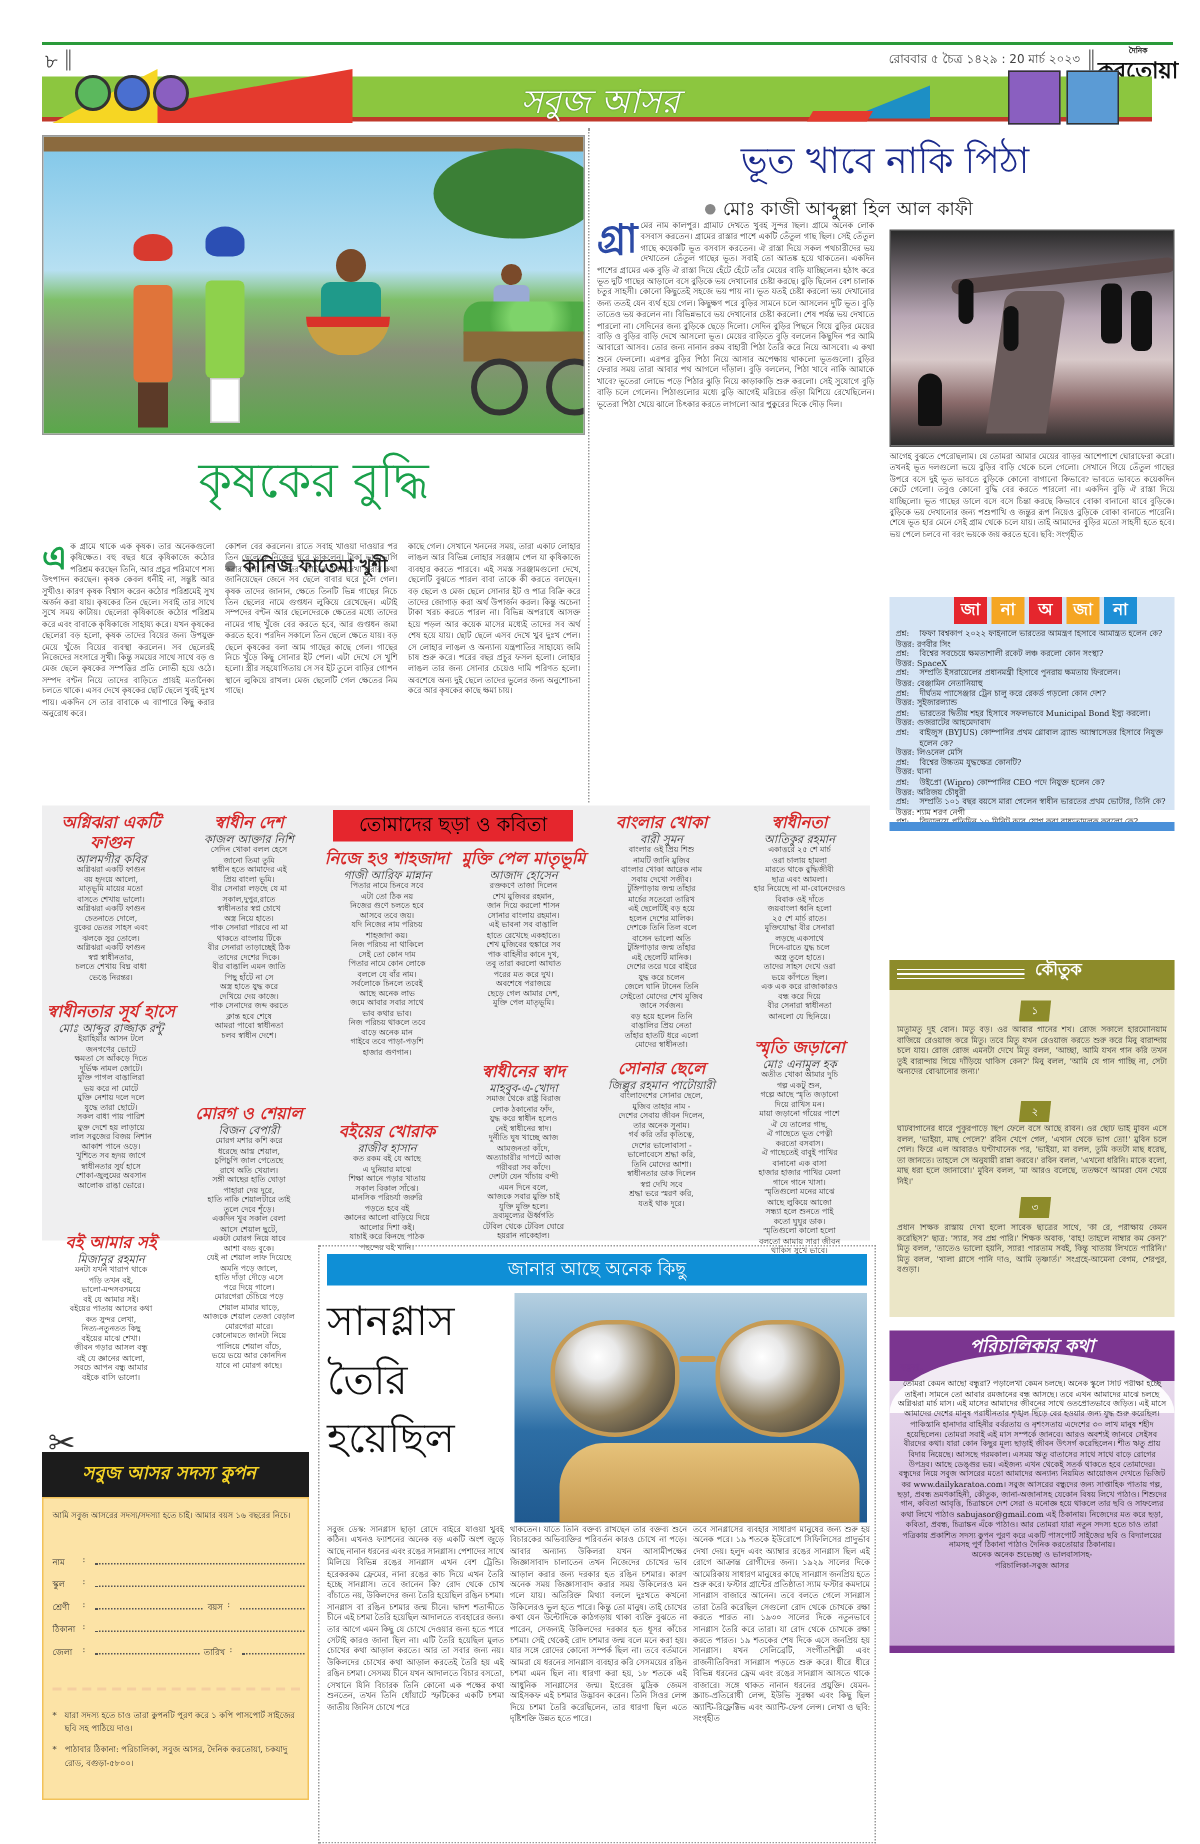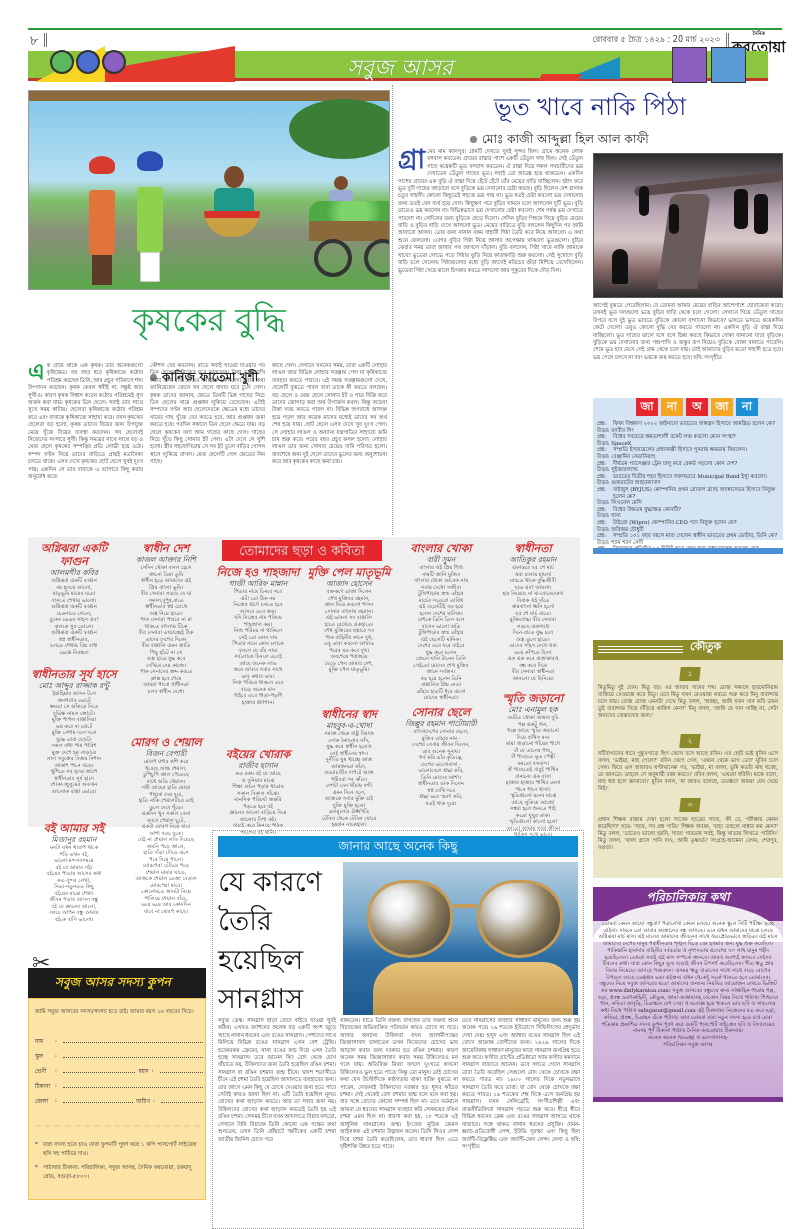--- a/index.html
+++ b/index.html
@@ -90,7 +90,7 @@
 
   
   .poems-bg { left: 28px; top: 537px; width: 552px; height: 290px; background: #efeff0; }
-  .poem-banner { left: 222px; top: 540px; width: 160px; height: 21px; background: #e5262d; color: #e5e5e5; font-size: 13px; text-align: center; line-height: 21px; font-family: "DejaVu Serif", serif; }
+  .poem-banner { left: 222px; top: 540px; width: 160px; height: 21px; background: #e5262d; color: #000000; font-size: 13px; text-align: center; line-height: 21px; font-family: "DejaVu Serif", serif; }
   .poem { position: absolute; text-align: center; }
   .poem .ptitle { color: #d62a2a; font-size: 11px; font-style: italic; font-weight: bold; font-family: "DejaVu Serif", serif; line-height: 13px; }
   .poem .pauthor { color: #333; font-size: 7.5px; font-style: italic; line-height: 9px; font-family: "DejaVu Serif", serif; }

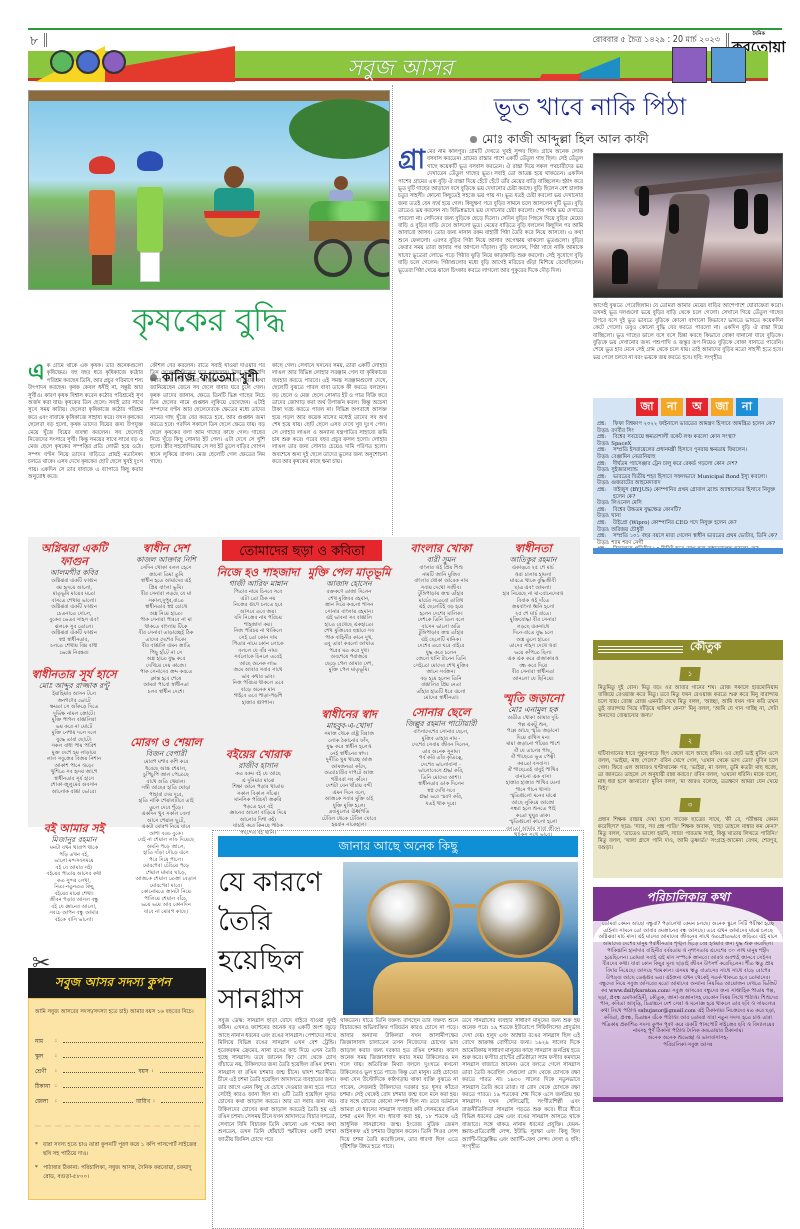--- a/index.html
+++ b/index.html
@@ -623,7 +623,6 @@
 <div class="abs sg-frame"></div>
 <div class="abs sg-banner">জানার আছে অনেক কিছু</div>
 <div class="abs sg-title">
-  <div>যে কারণে</div>
   <div>তৈরি হয়েছিল</div>
   <div>সানগ্লাস</div>
 </div>

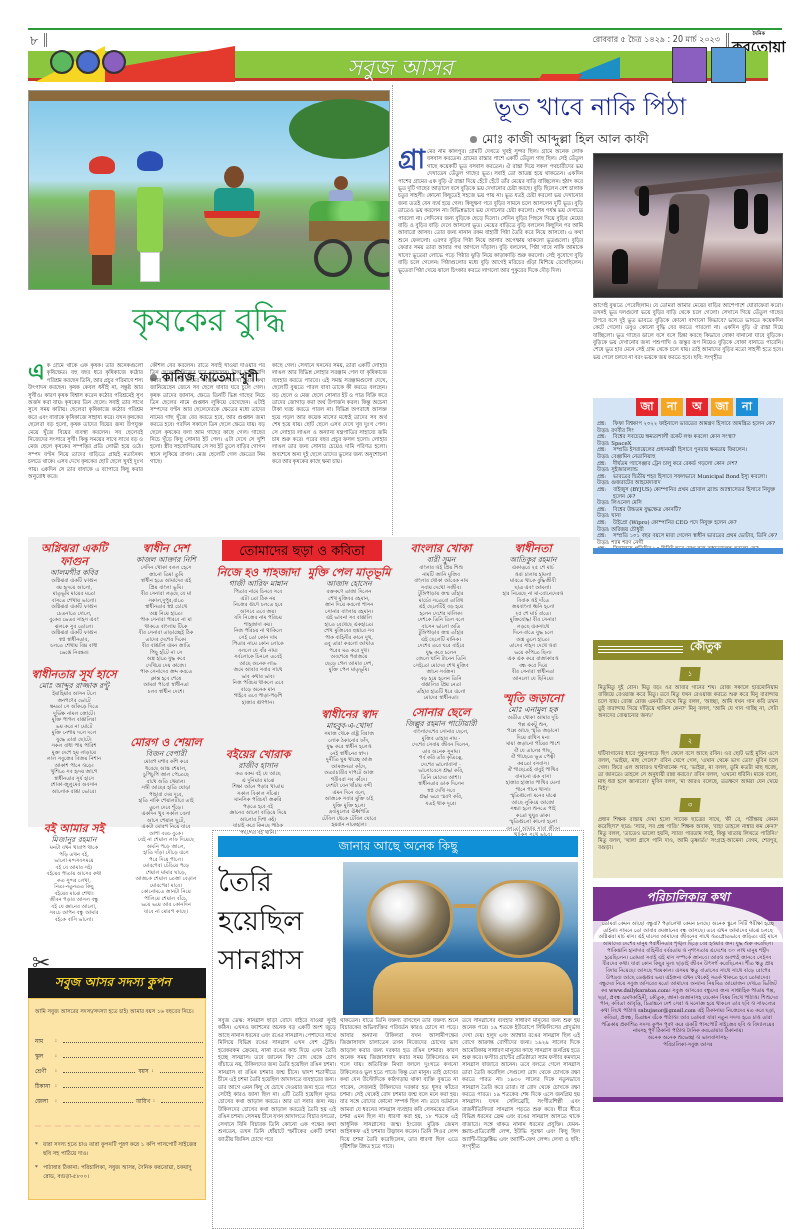--- a/index.html
+++ b/index.html
@@ -623,8 +623,8 @@
 <div class="abs sg-frame"></div>
 <div class="abs sg-banner">জানার আছে অনেক কিছু</div>
 <div class="abs sg-title">
+  <div>সানগ্লাস</div>
   <div>তৈরি হয়েছিল</div>
-  <div>সানগ্লাস</div>
 </div>
 <div class="abs sg-img">
   <div class="abs sg-wood"></div>

